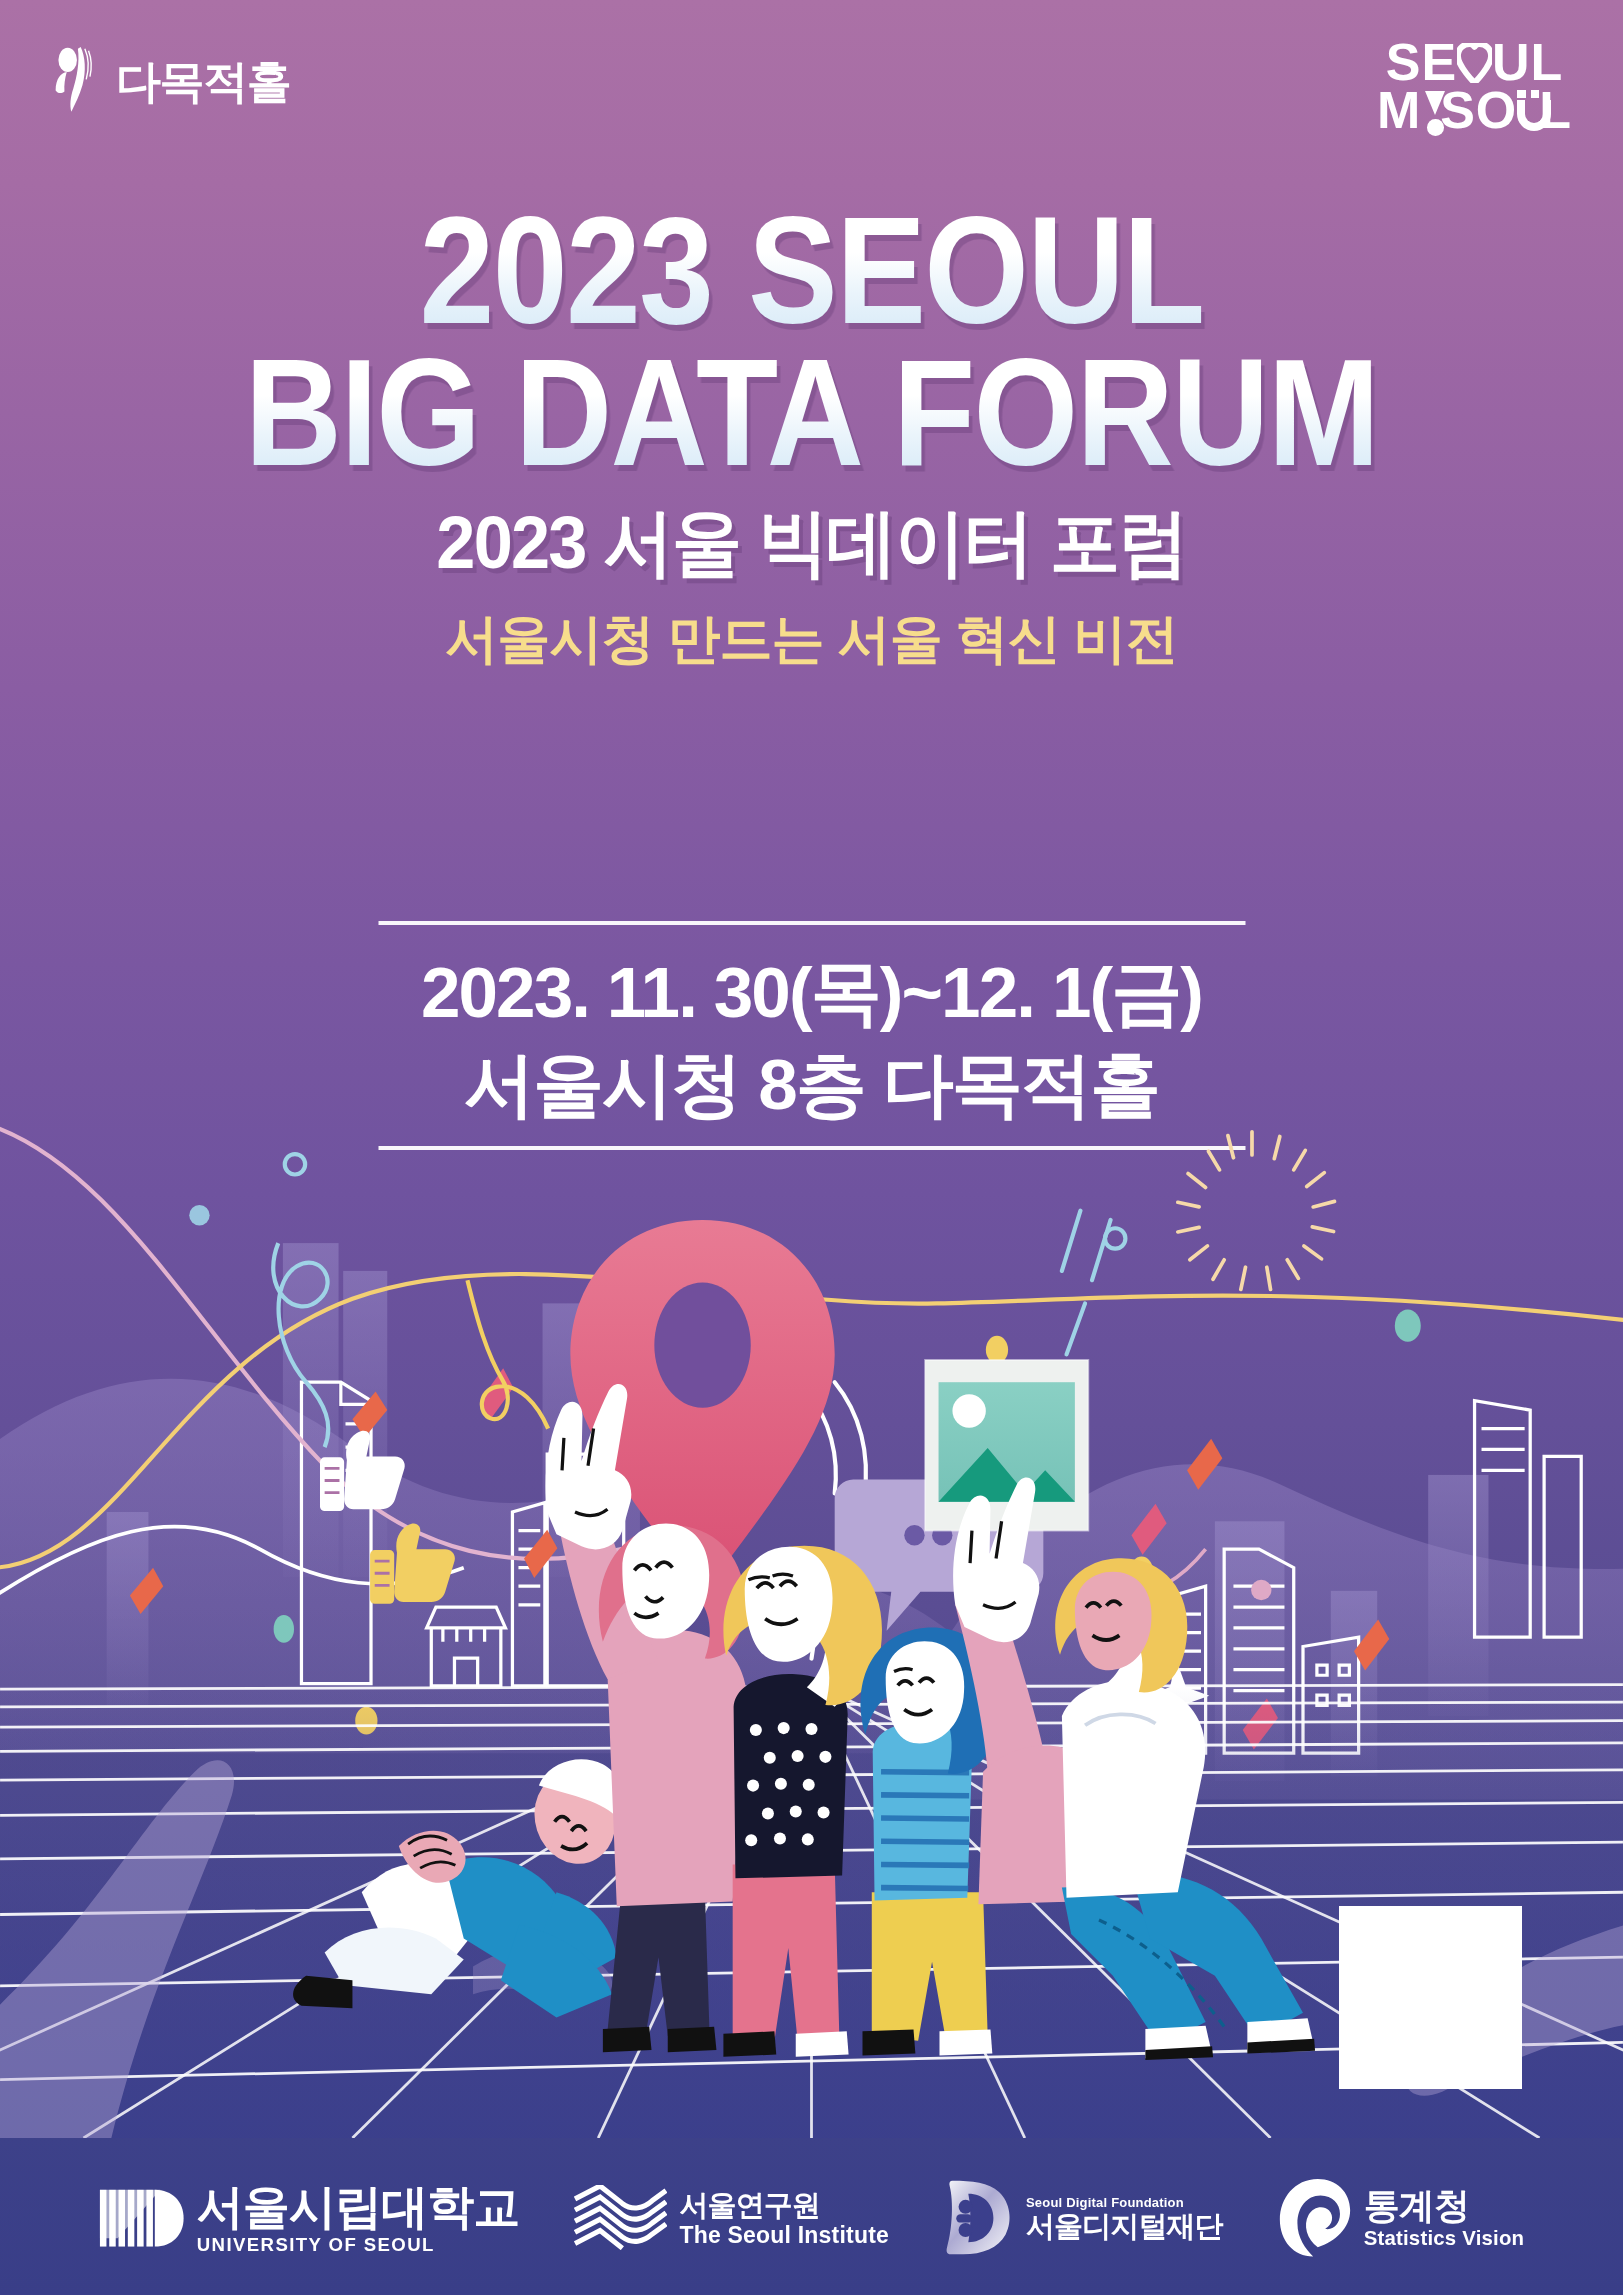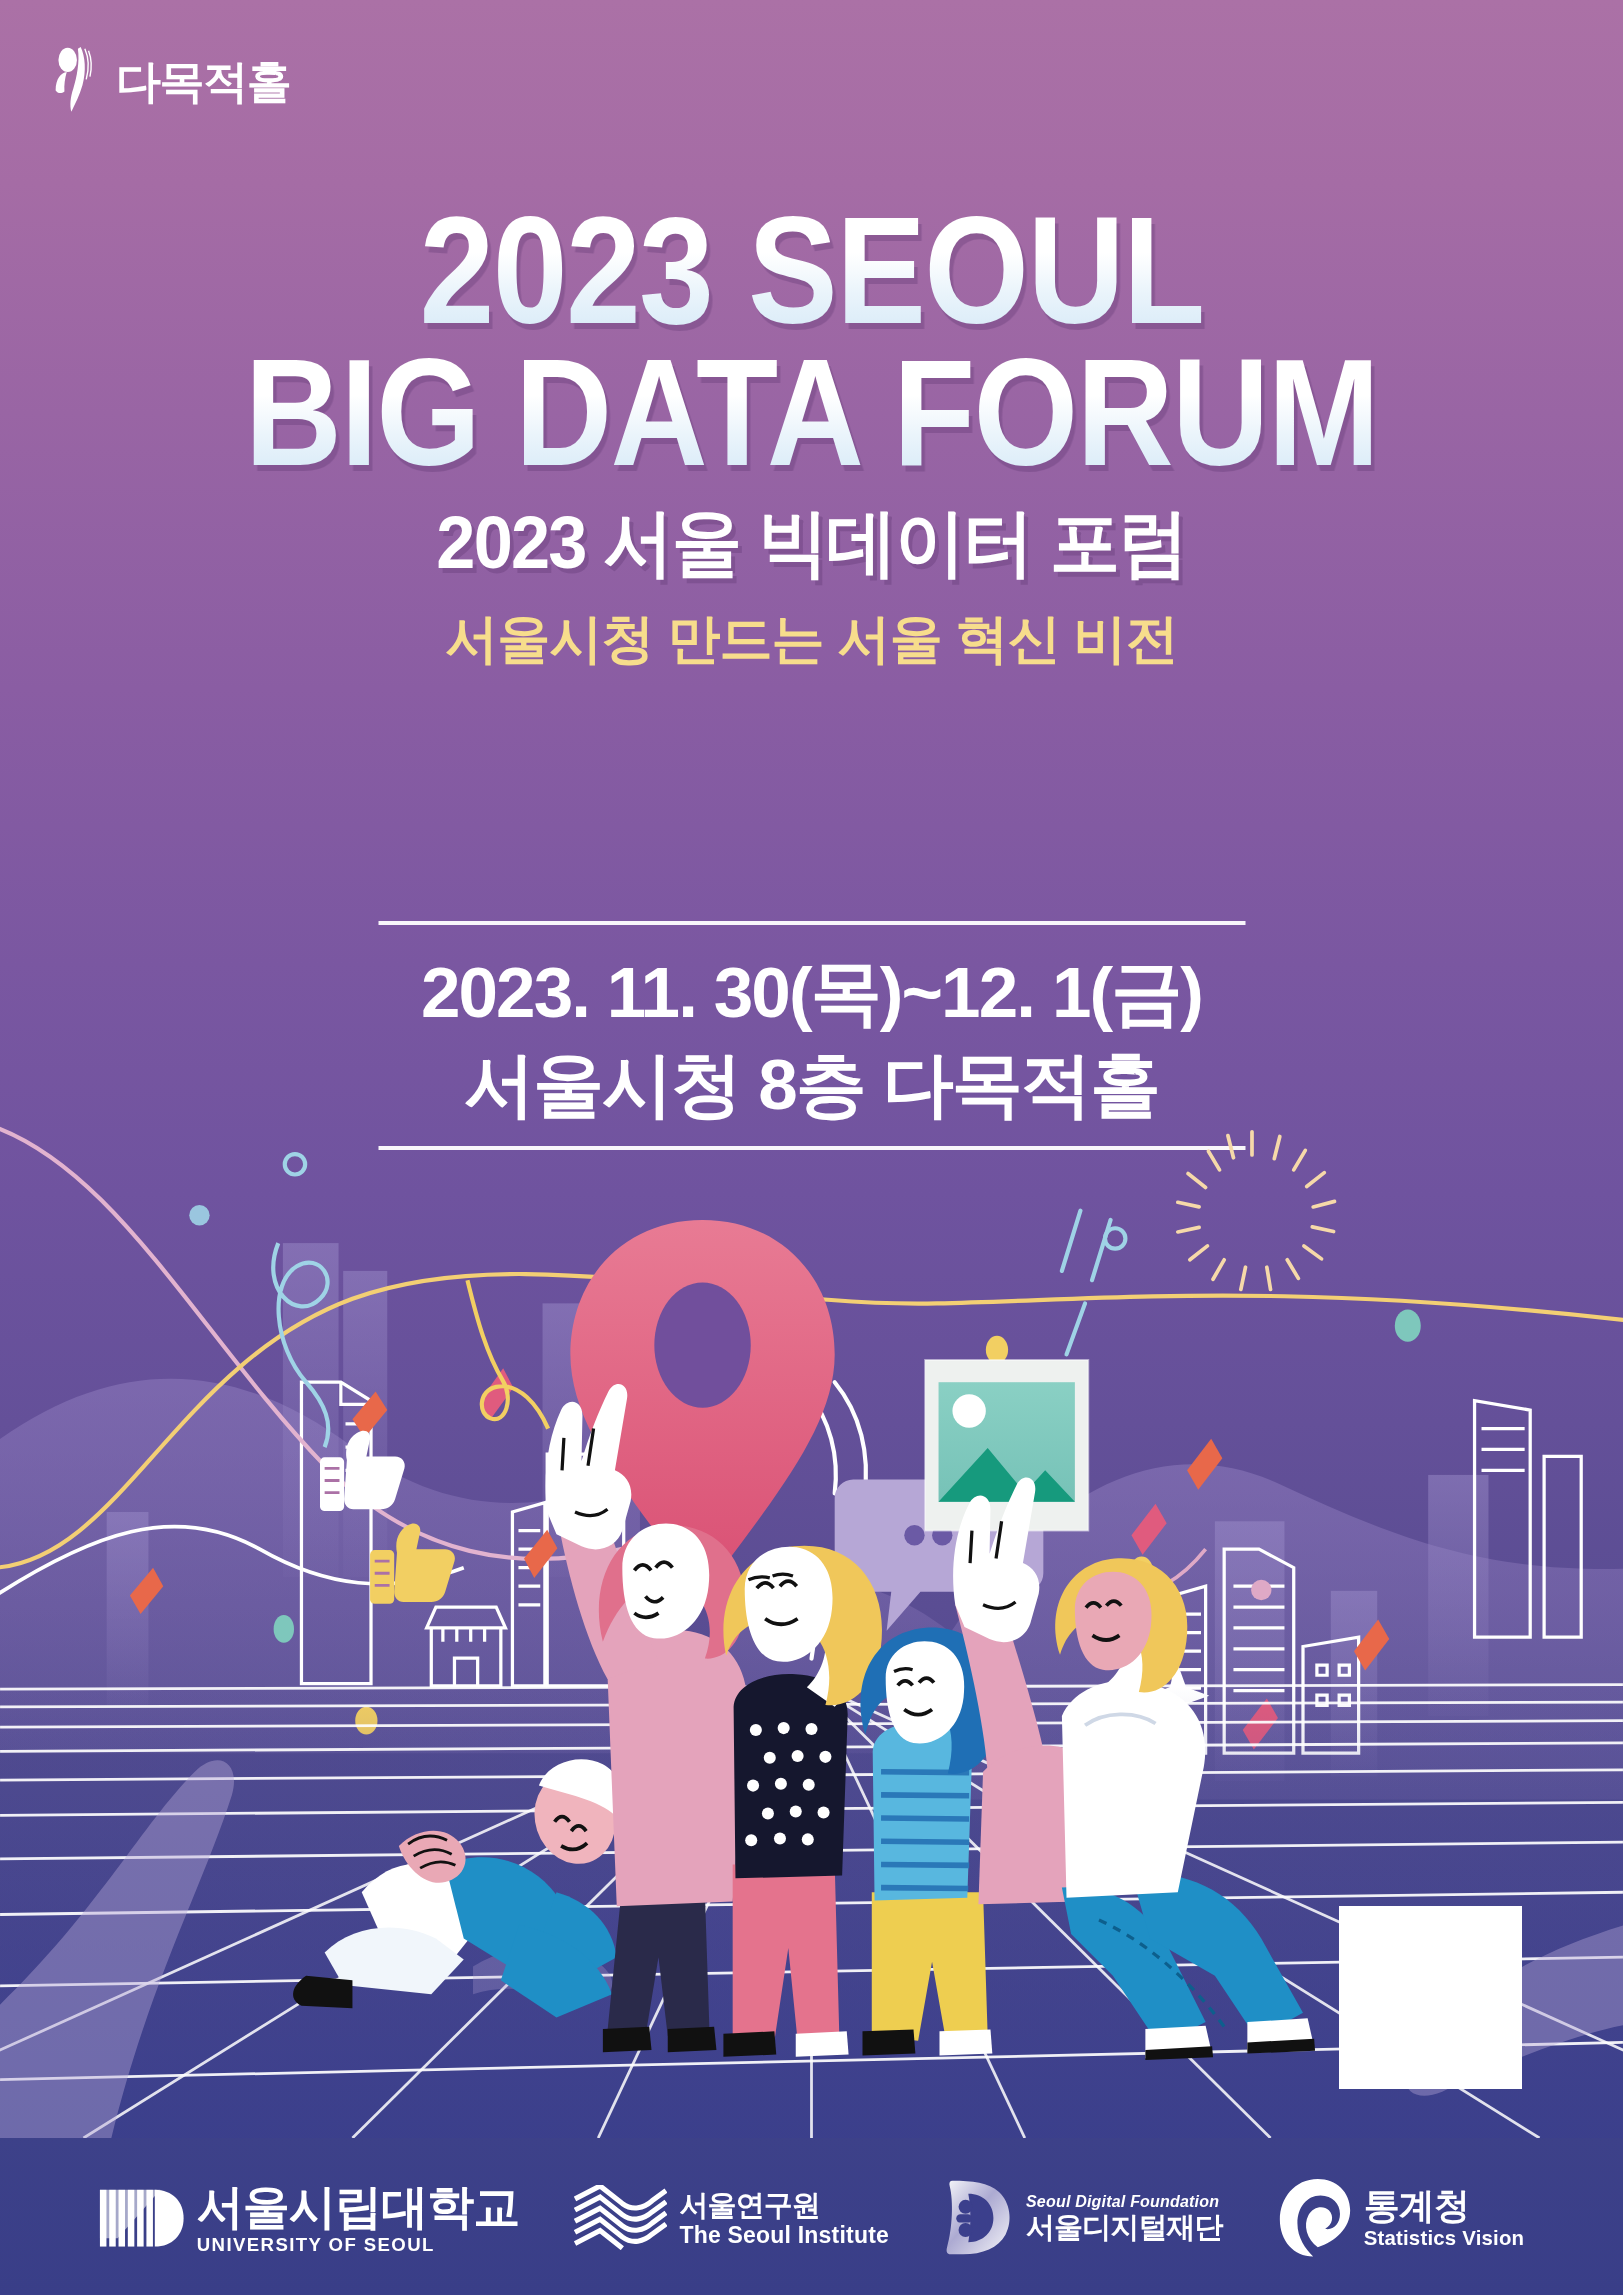--- a/index.html
+++ b/index.html
@@ -173,6 +173,31 @@
     <span class="hdr-left-text">다목적홀</span>
   </div>
 
+  <div class="hdr-right">
+    <div class="smy-row">
+      <span>SE</span>
+      <span class="heart-o">
+        <svg viewBox="0 0 76 86">
+          <path d="M38 86 C38 86 2 50 2 28 C2 10 16 2 27 2 C34 2 38 8 38 8 C38 8 42 2 49 2 C60 2 74 10 74 28 C74 50 38 86 38 86Z" fill="none" stroke="#fff" stroke-width="13" stroke-linejoin="round"></path>
+        </svg>
+      </span>
+      <span>UL</span>
+    </div>
+    <div class="smy-row">
+      <span>M</span>
+      <span class="excl-mark">
+        <span class="tri"></span>
+          <span class="dot"></span>
+      </span>
+      <span>SO</span>
+      <span class="u-glyph">
+        <span class="d1"></span>
+          <span class="d2"></span>
+          <span class="cup"></span>
+      </span>
+      <span>L</span>
+    </div>
+  </div>
 
   <div class="title-wrap">
     <div class="big-title">2023 SEOUL</div>

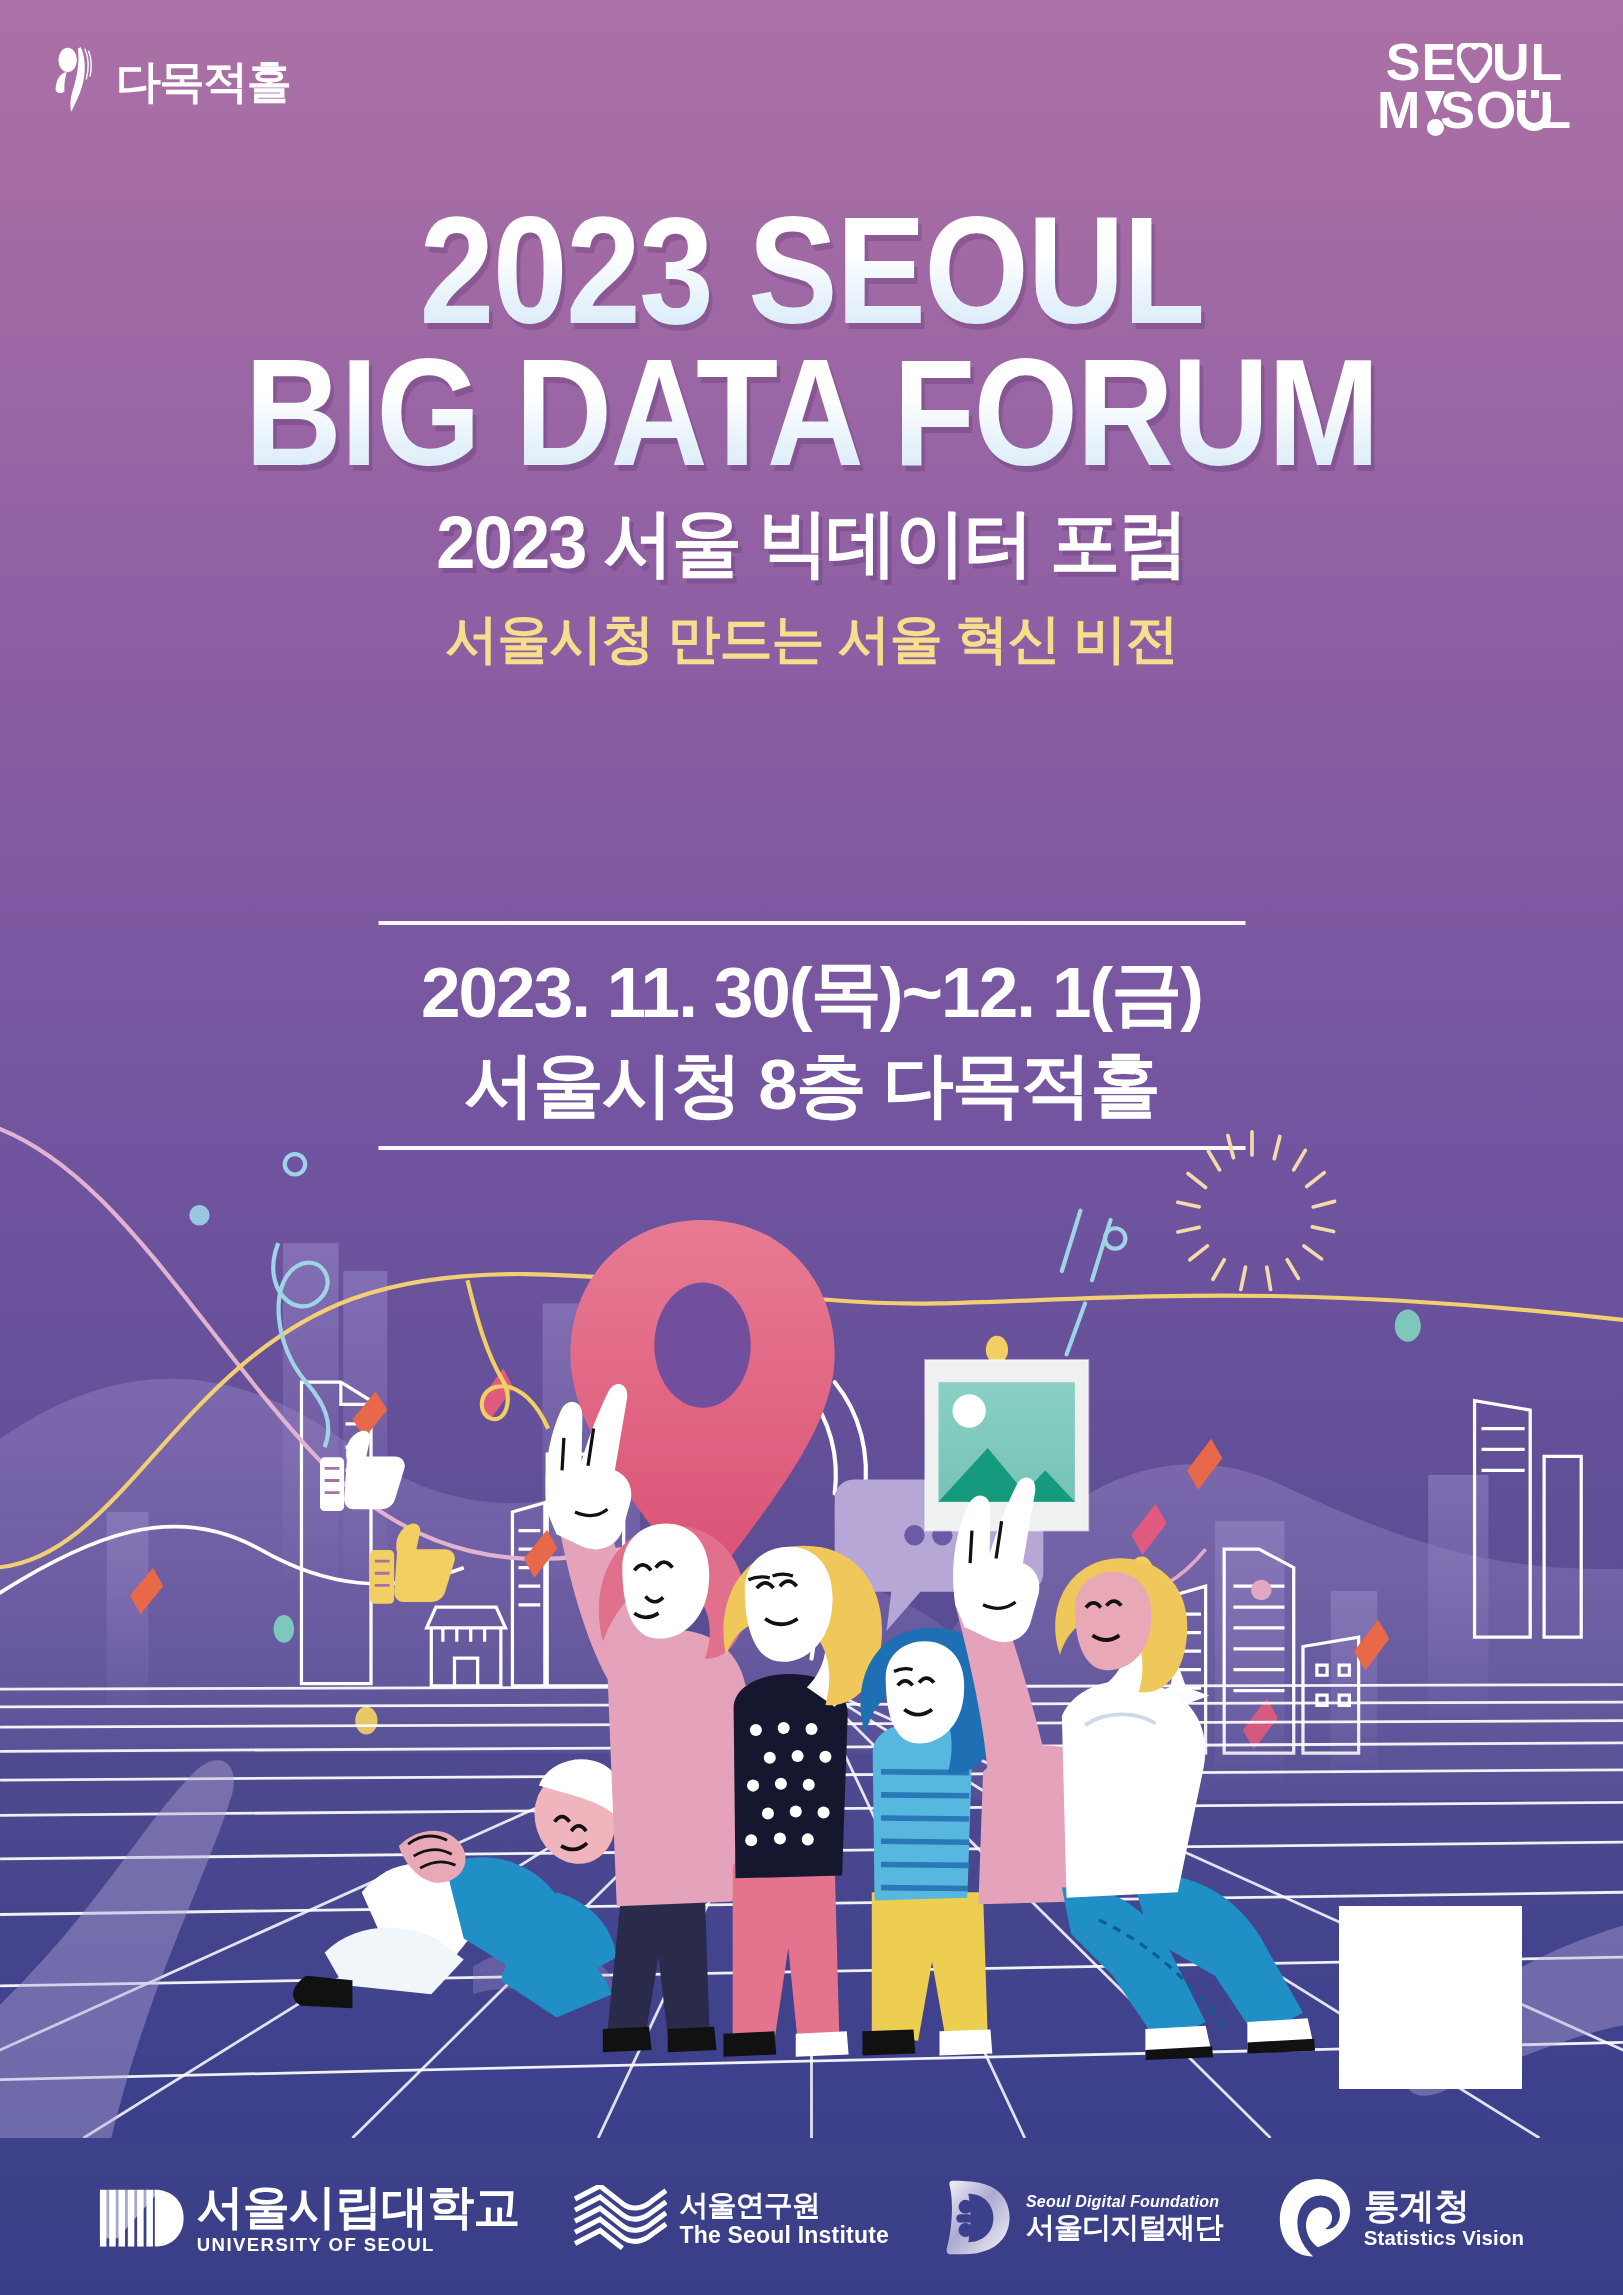--- a/index.html
+++ b/index.html
@@ -150,7 +150,7 @@
   .uos .en { font-size:18.6px; letter-spacing:1.4px; margin-top:3.7px; }
   .tsi .ko { font-size:29px; }
   .tsi .en { font-size:23px; margin-top:2.8px; }
-  .sdf .en { font-size:16px; margin-bottom:1px; letter-spacing:0.2px;font-style:italic;}
+  .sdf .en { font-size:13px; margin-bottom:1px; letter-spacing:0.2px;}
   .sdf .ko { font-size:29px; }
   .sk2 .ko { font-size:36px; }
   .sk2 .en { font-size:20.4px; margin-top:2.8px; }

